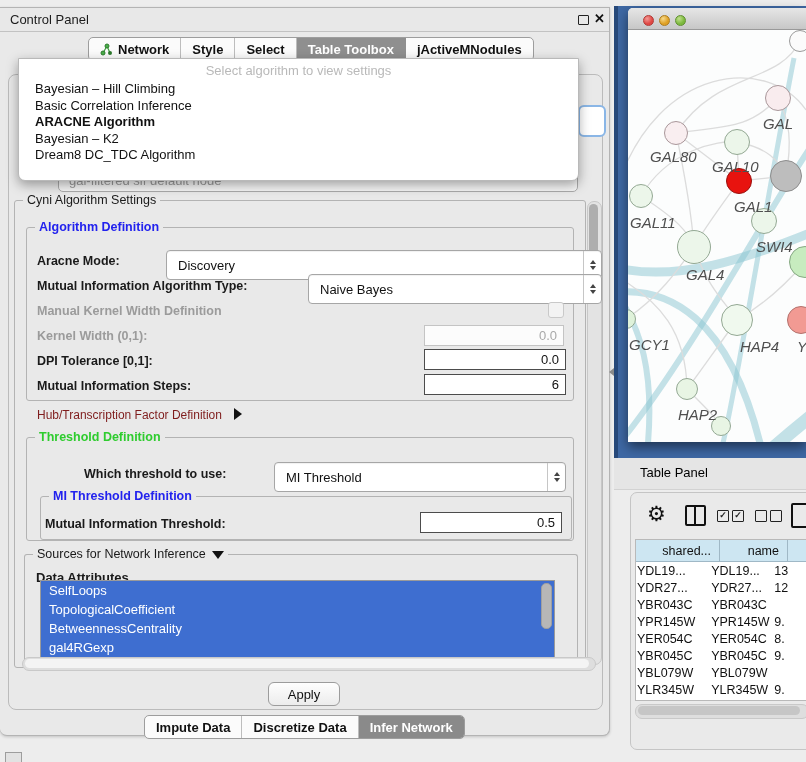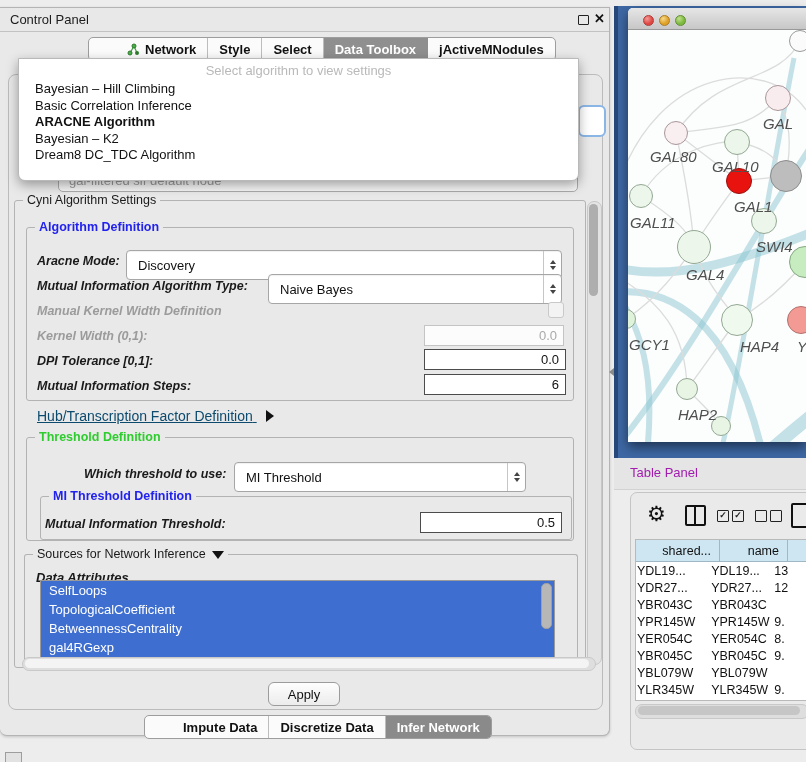--- a/index.html
+++ b/index.html
@@ -20,7 +20,7 @@
 
   
   .tabbar{display:flex;height:22px;border:1px solid #9d9d9d;border-radius:5px;
-          background:#fbfbfb;overflow:hidden;align-items:stretch;padding-left:27px;}
+          background:#fbfbfb;overflow:hidden;align-items:stretch;}
   .tabbar.top{left:88px;top:29px;}
   .tab{display:flex;align-items:center;padding:0 11px;font-size:13px;font-weight:bold;
        color:#111;border-right:1px solid #bdbdbd;white-space:nowrap;cursor:default;}

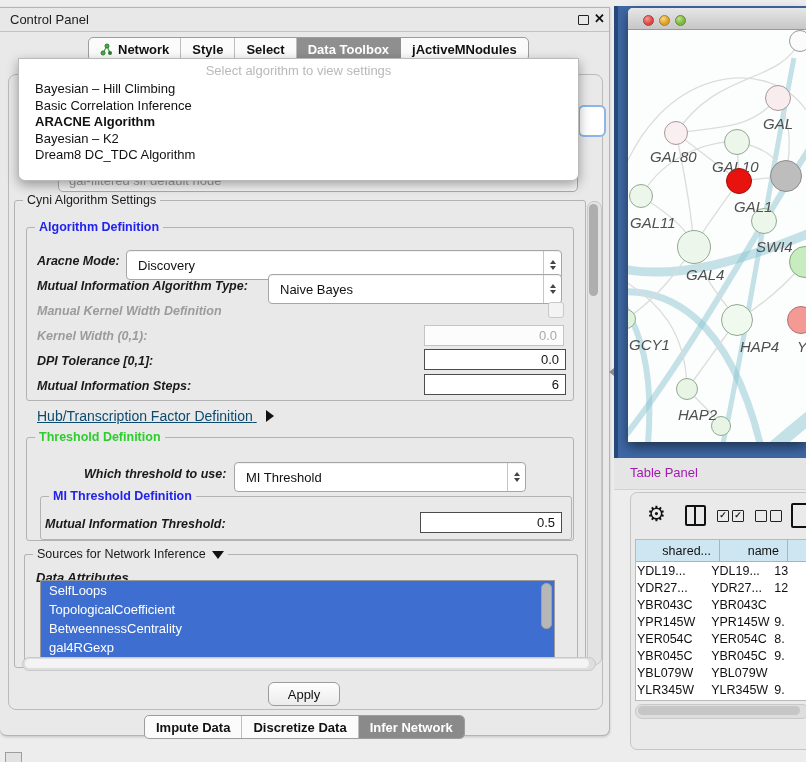--- a/index.html
+++ b/index.html
@@ -178,7 +178,7 @@
           <span>Select</span>
         </div>
       <div class="tab selected">
-          <span>Data Toolbox</span>
+          <span>Table Toolbox</span>
         </div>
       <div class="tab">
           <span>jActiveMNodules</span>

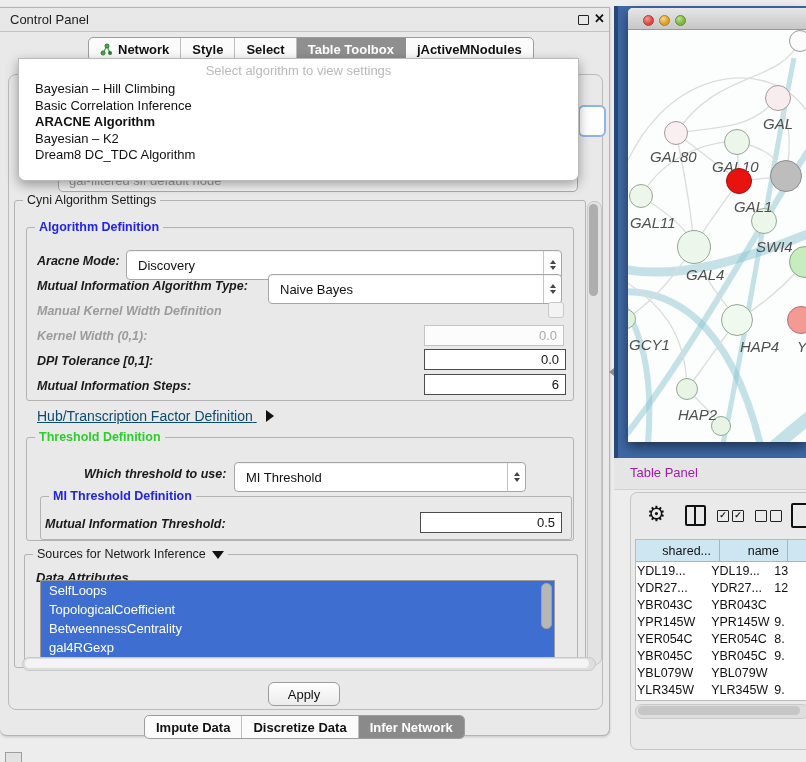--- a/index.html
+++ b/index.html
@@ -55,7 +55,7 @@
   .group-label.blue{color:#2222ee;font-weight:bold;}
   .group-label.green{color:#2ecc2e;font-weight:bold;}
 
-  .lbl{font-size:12.5px;font-weight:bold;color:#1a1a1a;white-space:nowrap;z-index:6;font-style:italic;}
+  .lbl{font-size:12.5px;font-weight:bold;color:#1a1a1a;white-space:nowrap;z-index:6;}
   .lbl.disabled{color:#9b9b9b;}
   .plain{font-size:14px;color:#0c4a6e;white-space:nowrap;z-index:6;text-decoration:underline;}
 

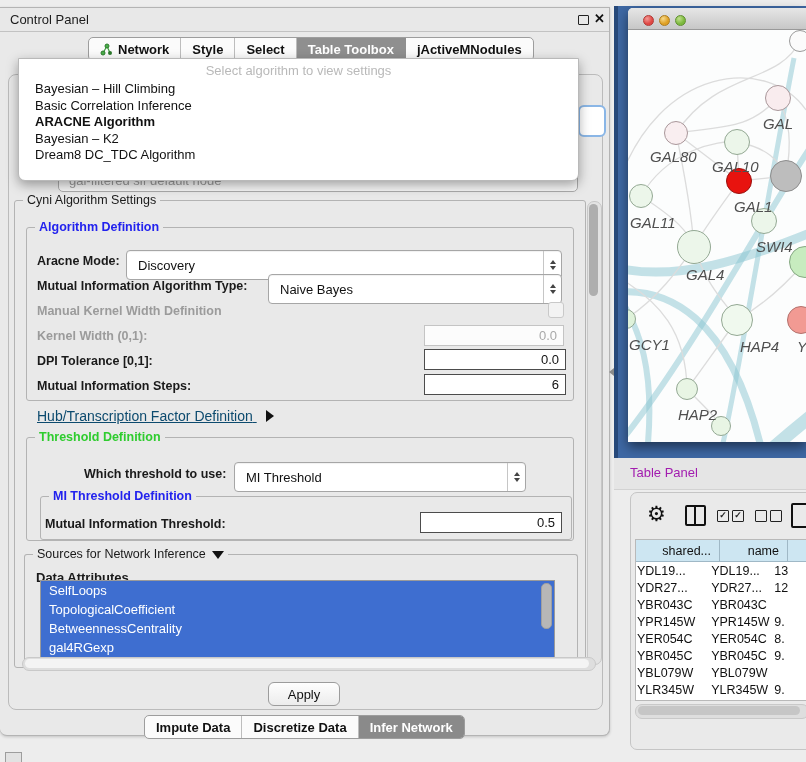--- a/index.html
+++ b/index.html
@@ -62,7 +62,7 @@
   
   .combo{display:flex;align-items:center;background:#fff;border:1px solid #a6a6a6;
          border-radius:4px;height:30px;box-sizing:border-box;z-index:6;
-         box-shadow:inset 0 1px 1px rgba(0,0,0,.06);}
+         box-shadow:inset 0 1px 1px rgba(0,0,0,.06);margin-left:40px;}
   .combo .val{flex:1;font-size:13px;color:#111;padding-left:11px;white-space:nowrap;overflow:hidden;}
   .combo .spin{width:17px;align-self:stretch;display:flex;flex-direction:column;
                align-items:center;justify-content:center;gap:2px;border-left:1px solid #c6c6c6;}

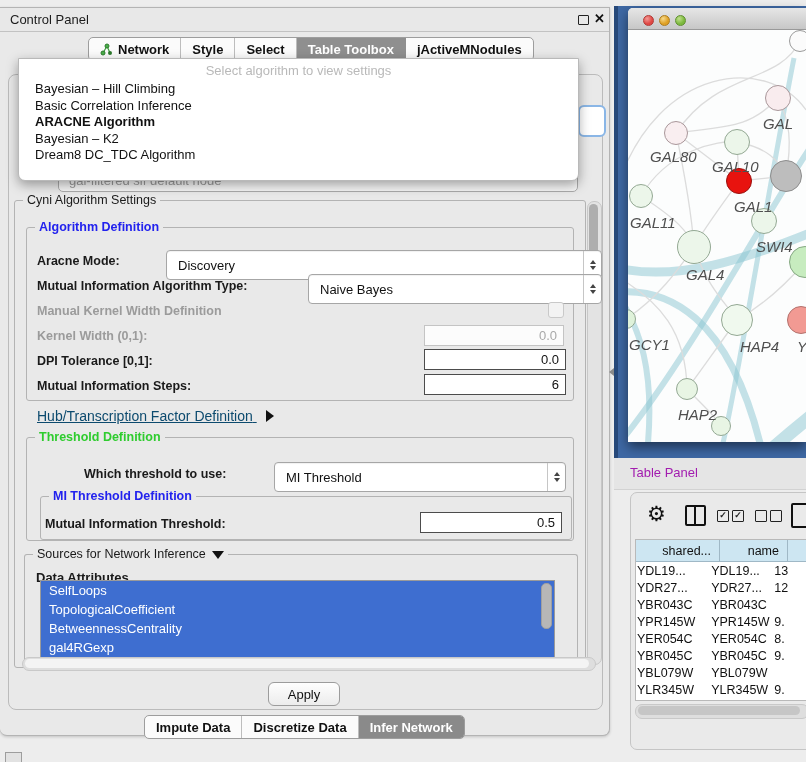--- a/index.html
+++ b/index.html
@@ -57,7 +57,7 @@
 
   .lbl{font-size:12.5px;font-weight:bold;color:#1a1a1a;white-space:nowrap;z-index:6;}
   .lbl.disabled{color:#9b9b9b;}
-  .plain{font-size:14px;color:#0c4a6e;white-space:nowrap;z-index:6;text-decoration:underline;}
+  .plain{font-size:12px;color:#7f1d1d;white-space:nowrap;z-index:6;}
 
   
   .combo{display:flex;align-items:center;background:#fff;border:1px solid #a6a6a6;

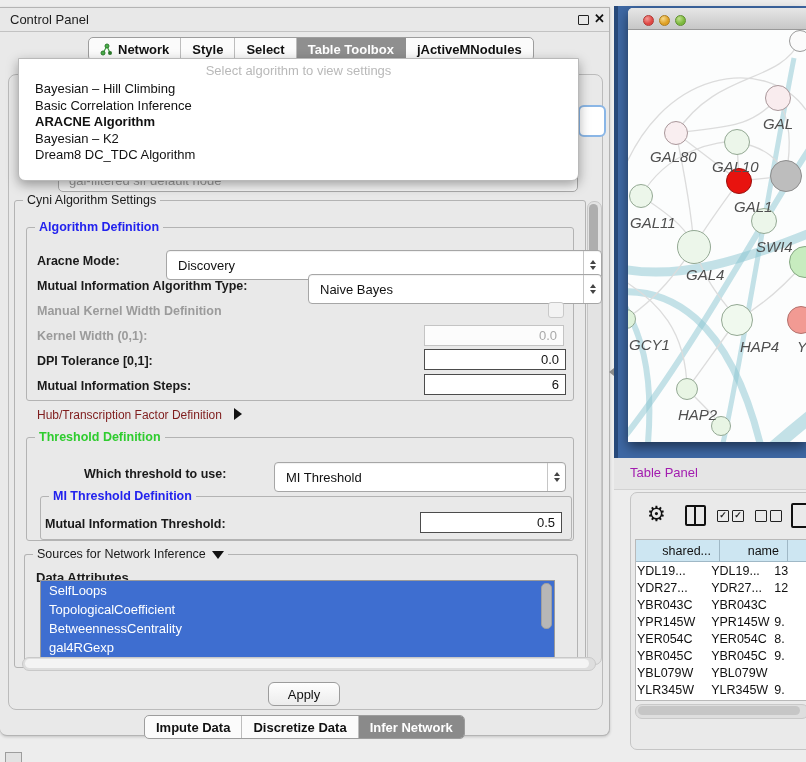--- a/index.html
+++ b/index.html
@@ -123,7 +123,7 @@
   
   .tp-header{left:614px;top:458px;width:192px;height:31px;background:#e5e5e5;
              border-bottom:1px solid #d2d2d2;}
-  .tp-title{left:16px;top:7px;font-size:13px;color:#a21caf;position:absolute;}
+  .tp-title{left:26px;top:7px;font-size:13px;color:#000000;position:absolute;}
   .tp-body{left:630px;top:492px;width:176px;height:256px;background:#eaeaea;
            border:1px solid #c5c5c5;border-radius:7px 0 0 7px;}
   .tp-toolbar{position:absolute;left:0;top:6px;width:100%;height:34px;}

